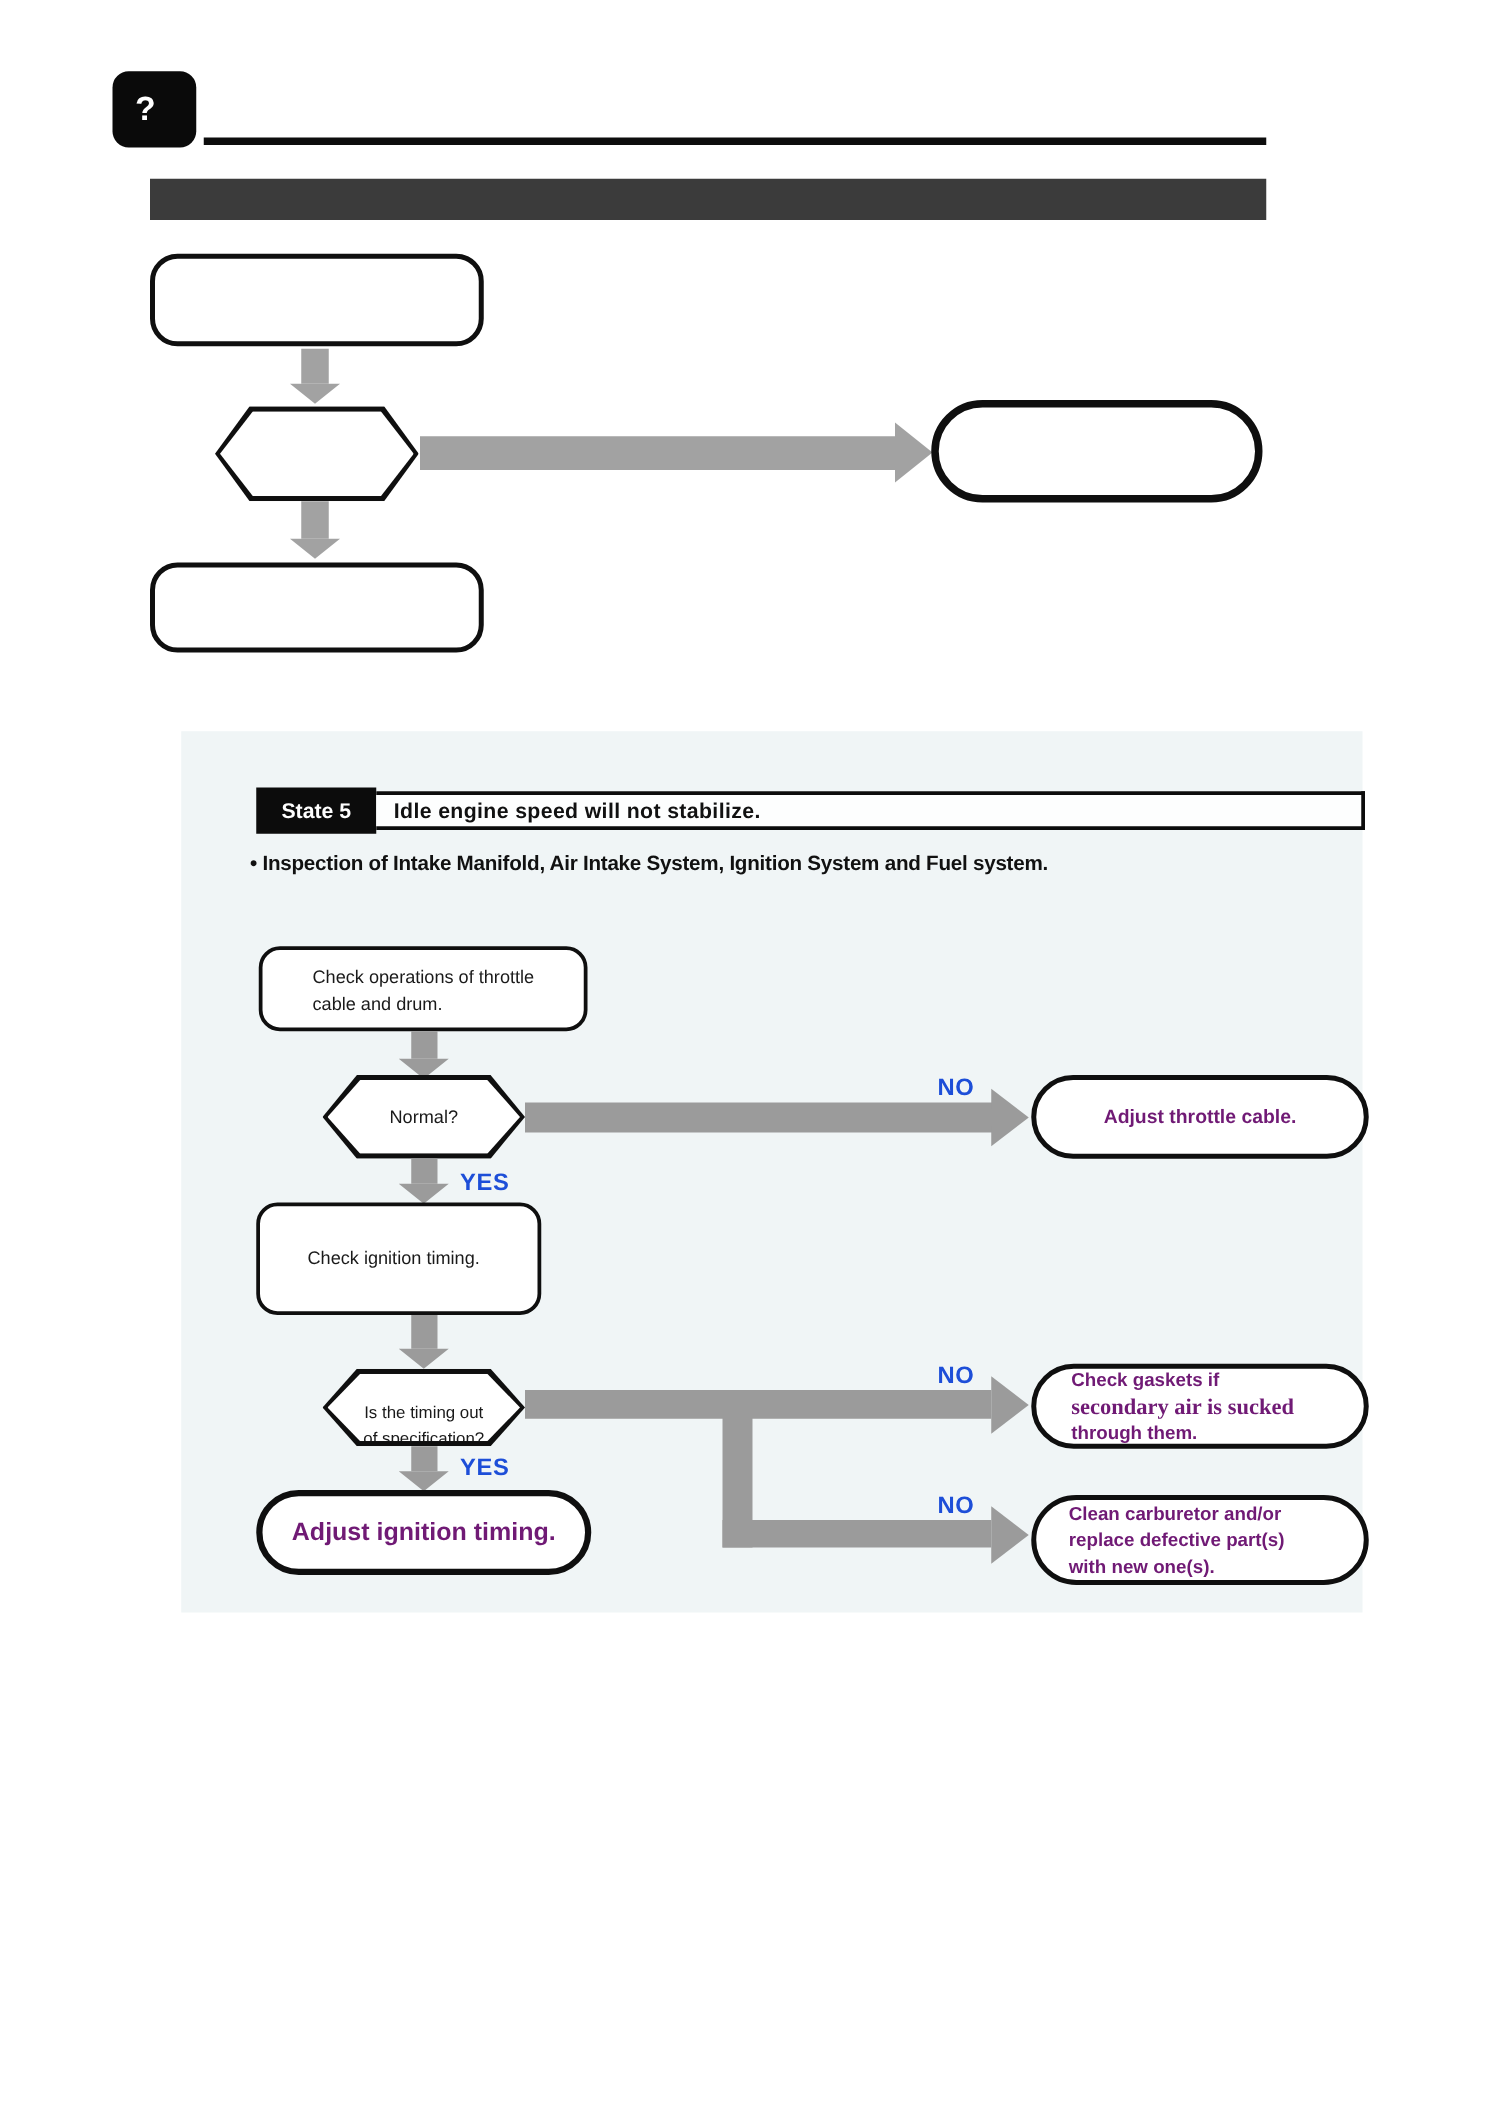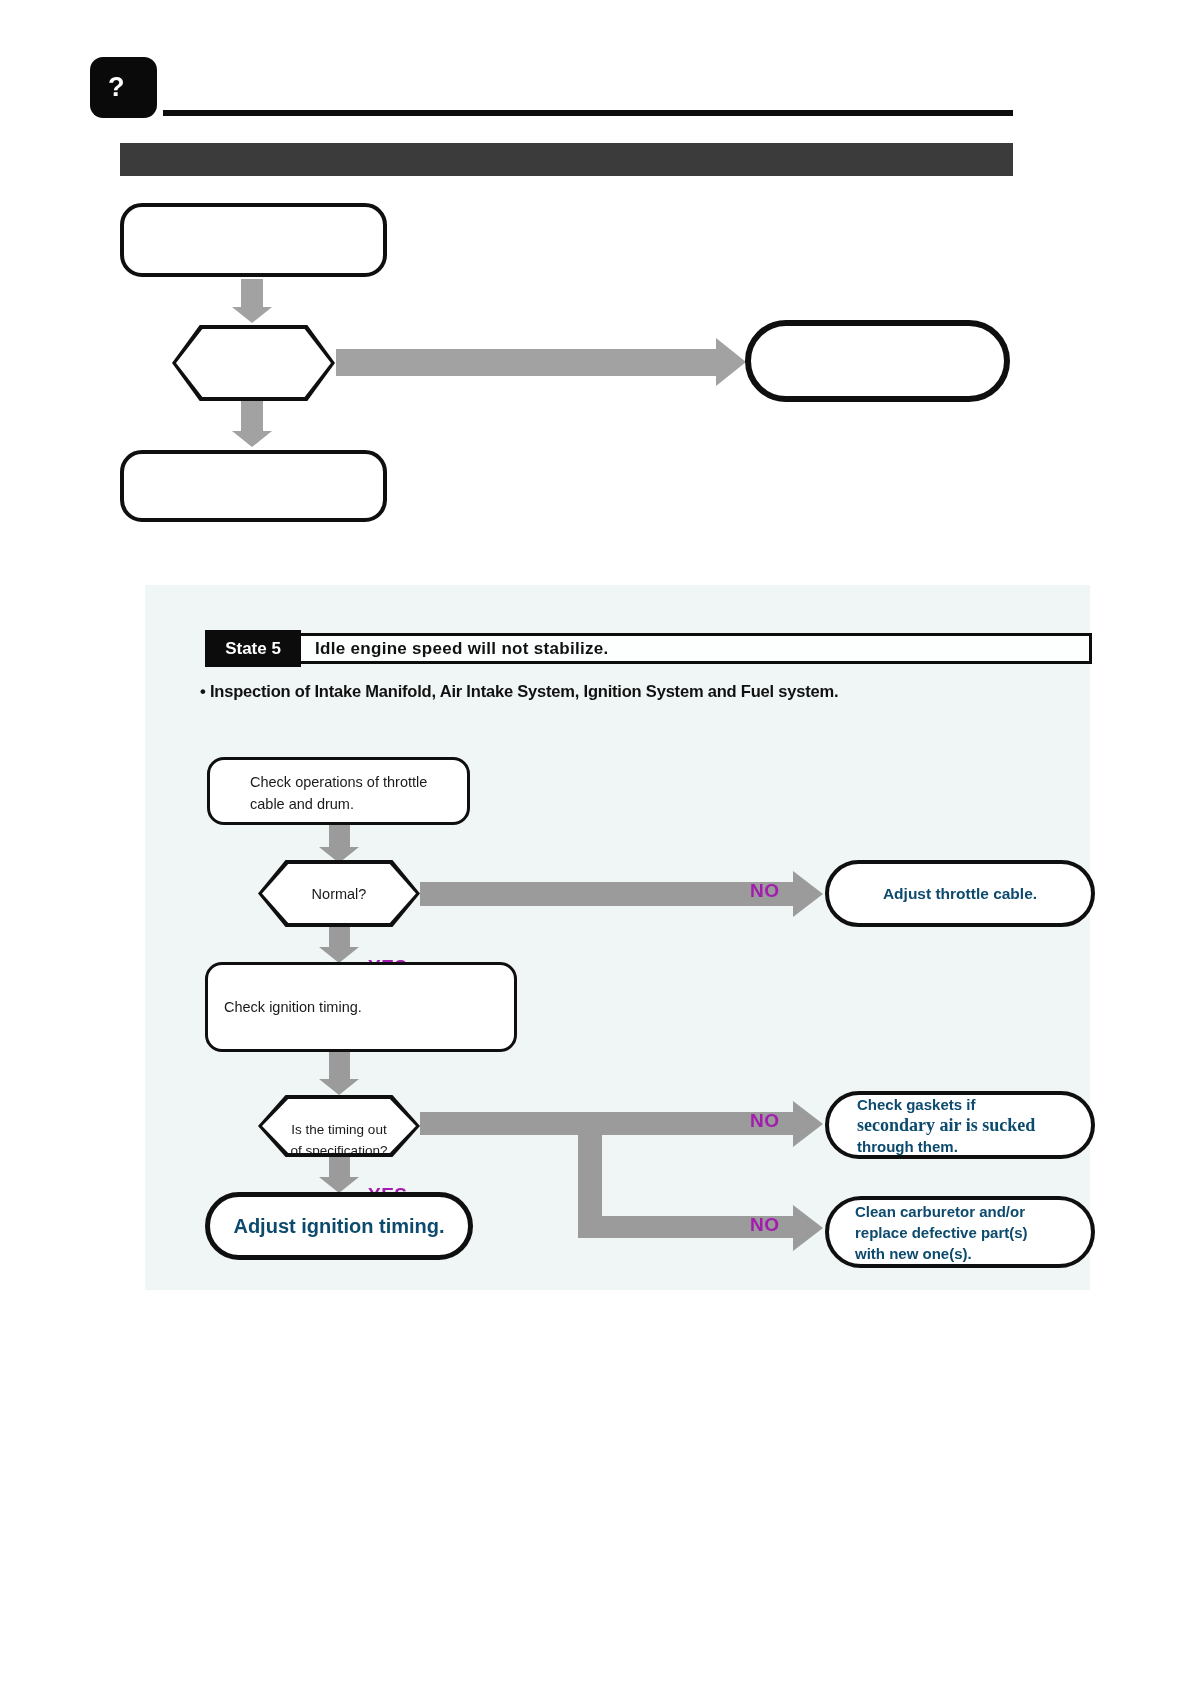--- a/index.html
+++ b/index.html
@@ -51,7 +51,7 @@
   .head-down { width: 0; height: 0; border-left: 20px solid transparent; border-right: 20px solid transparent; border-top: 16px solid #9b9b9b; }
   .tmpl .head-down { border-top-color: #a2a2a2; }
 
-  .lbl { font-weight: bold; font-size: 19px; letter-spacing: 0.5px; color: #a21caf; margin-top: 20px; }
+  .lbl { font-weight: bold; font-size: 19px; letter-spacing: 0.5px; color: #1d4ed8; }
 
   
   .panel-bg { left: 145px; top: 585px; width: 945px; height: 705px; background: #f0f5f6; }

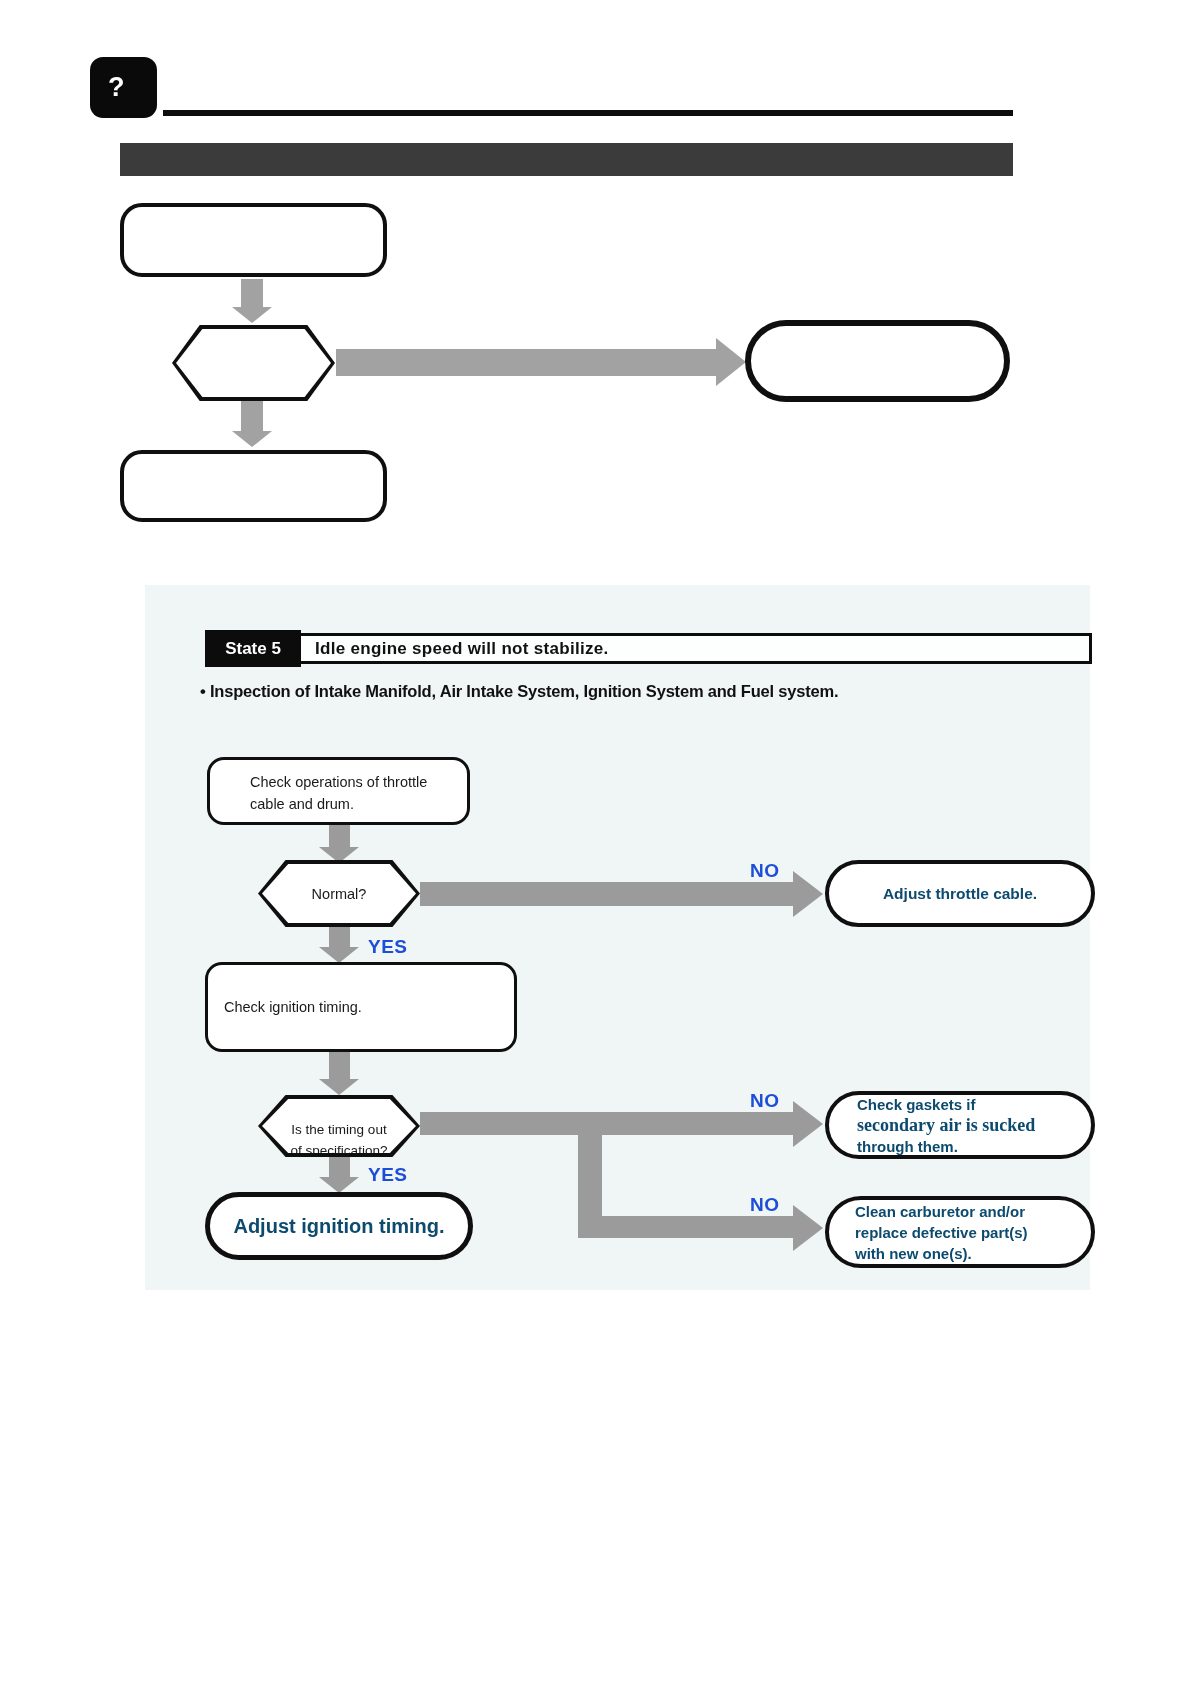--- a/index.html
+++ b/index.html
@@ -73,7 +73,7 @@
     font-size: 16.5px; font-weight: 600; letter-spacing: -0.2px;
   }
   .node-text { font-size: 14.5px; line-height: 22px; color: #1a1a1a; }
-  .pill-text { font-weight: bold; font-size: 15.5px; line-height: 21px; color: #0c4a6e; }
+  .pill-text { font-weight: bold; font-size: 15.5px; line-height: 21px; color: #701a75; }
 </style>
 </head>
 <body>

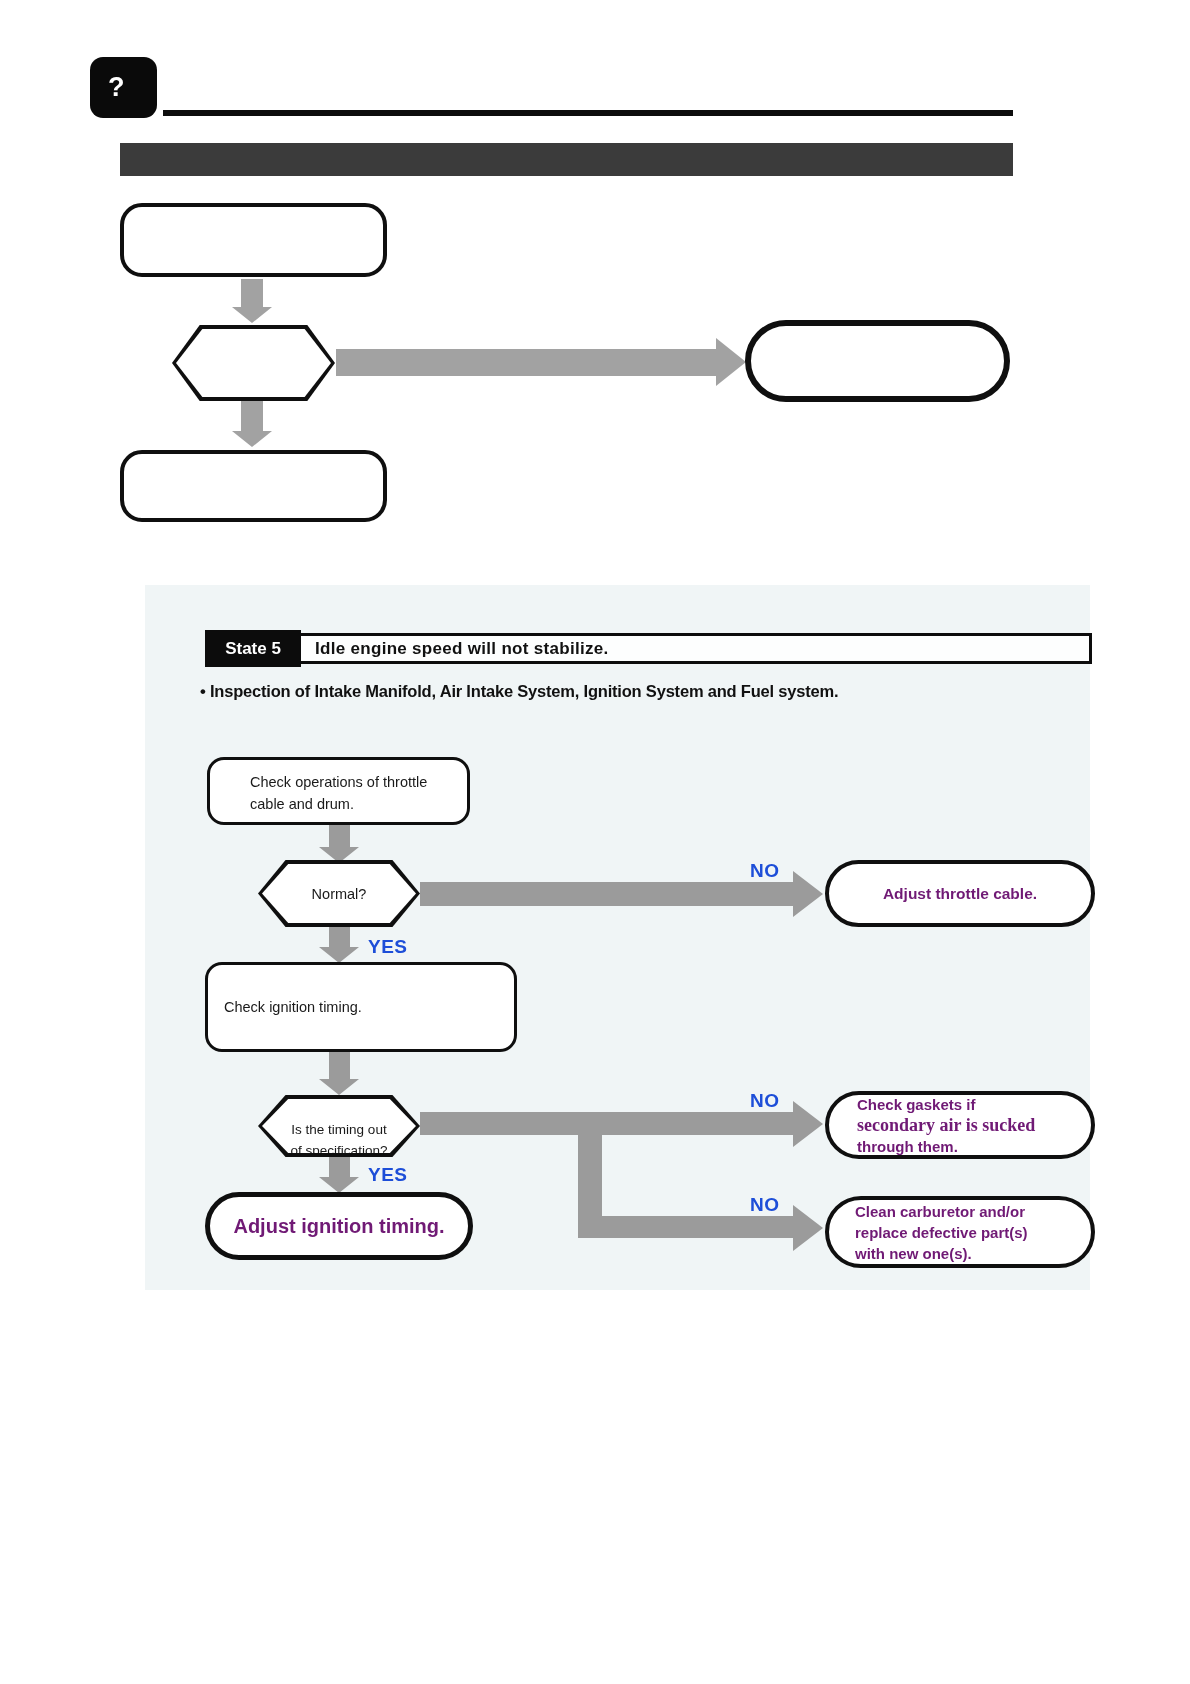--- a/index.html
+++ b/index.html
@@ -141,7 +141,7 @@
     <div class="abs head-down" style="left:319px; top:947px;"></div>
     <div class="abs lbl" style="left:368px; top:936px;">YES</div>
 
-    <div class="abs flow-box" style="left:205px; top:962px; width:312px; height:90px; display:flex; align-items:center; padding-left:16px;">
+    <div class="abs flow-box" style="left:205px; top:962px; width:228px; height:90px; display:flex; align-items:center; padding-left:38px;">
       <span class="node-text">Check ignition timing.</span>
     </div>
 

